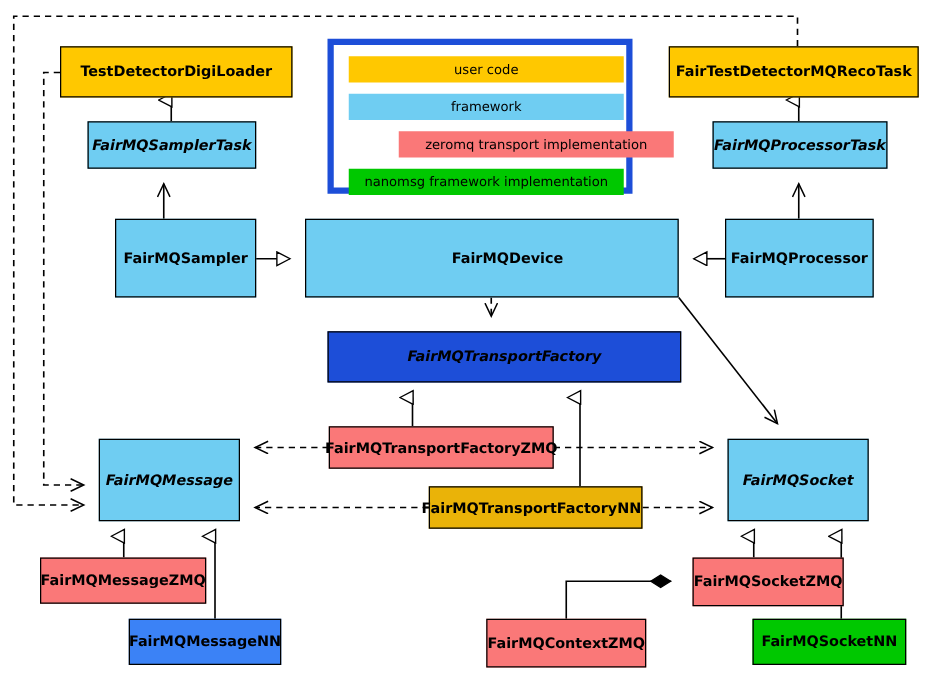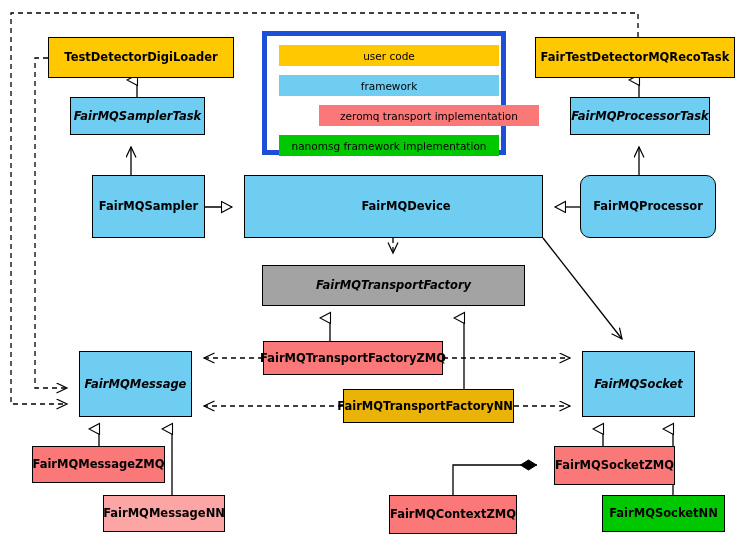--- a/index.html
+++ b/index.html
@@ -111,7 +111,7 @@
     <span>FairMQDevice</span>
   </div>
 
-  <div class="node" style="left:580px;top:175px;width:136px;height:63px;background:#6FCDF2;border-radius:10px;">
+  <div class="node" style="left:580px;top:175px;width:119px;height:63px;background:#6FCDF2;">
     <span>FairMQProcessor</span>
   </div>
 

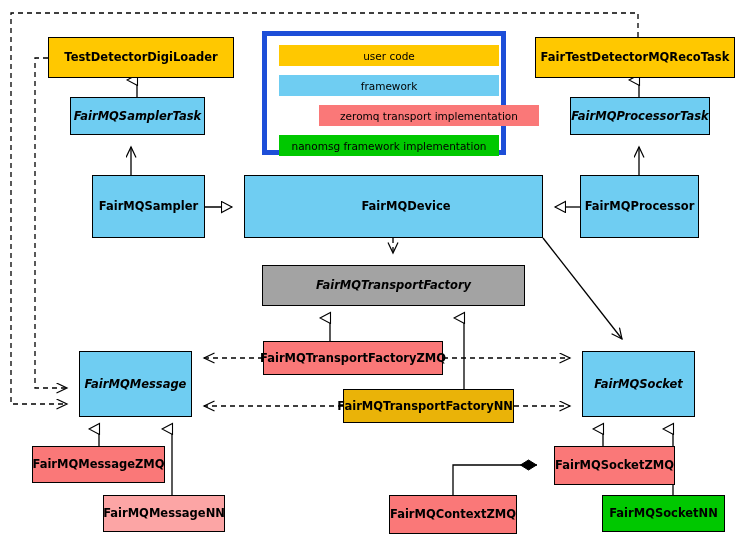--- a/index.html
+++ b/index.html
@@ -115,7 +115,7 @@
     <span>FairMQProcessor</span>
   </div>
 
-  <div class="node italic" style="left:262px;top:265px;width:263px;height:41px;background:#a3a3a3;">
+  <div class="node italic" style="left:262px;top:265px;width:283px;height:41px;background:#1d4ed8;">
     <span>FairMQTransportFactory</span>
   </div>
 

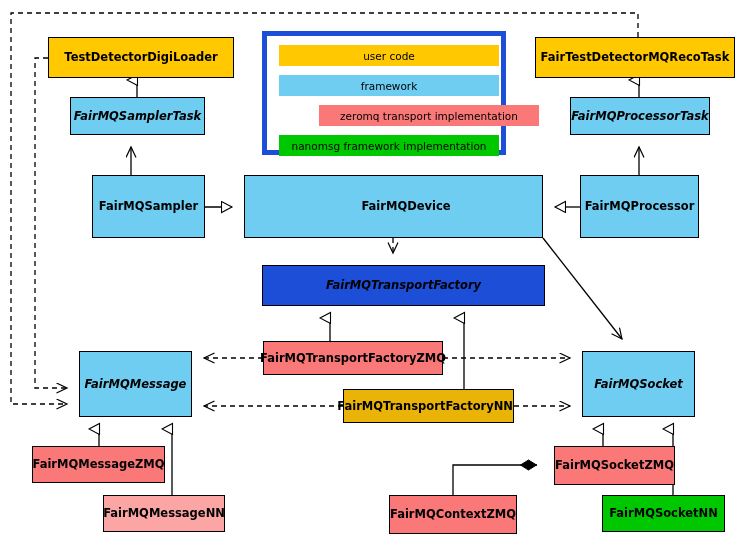--- a/index.html
+++ b/index.html
@@ -139,7 +139,7 @@
     <span>FairMQMessageZMQ</span>
   </div>
 
-  <div class="node" style="left:103px;top:495px;width:122px;height:37px;background:#fca5a5;">
+  <div class="node" style="left:103px;top:495px;width:122px;height:37px;background:#3b82f6;">
     <span>FairMQMessageNN</span>
   </div>
 

